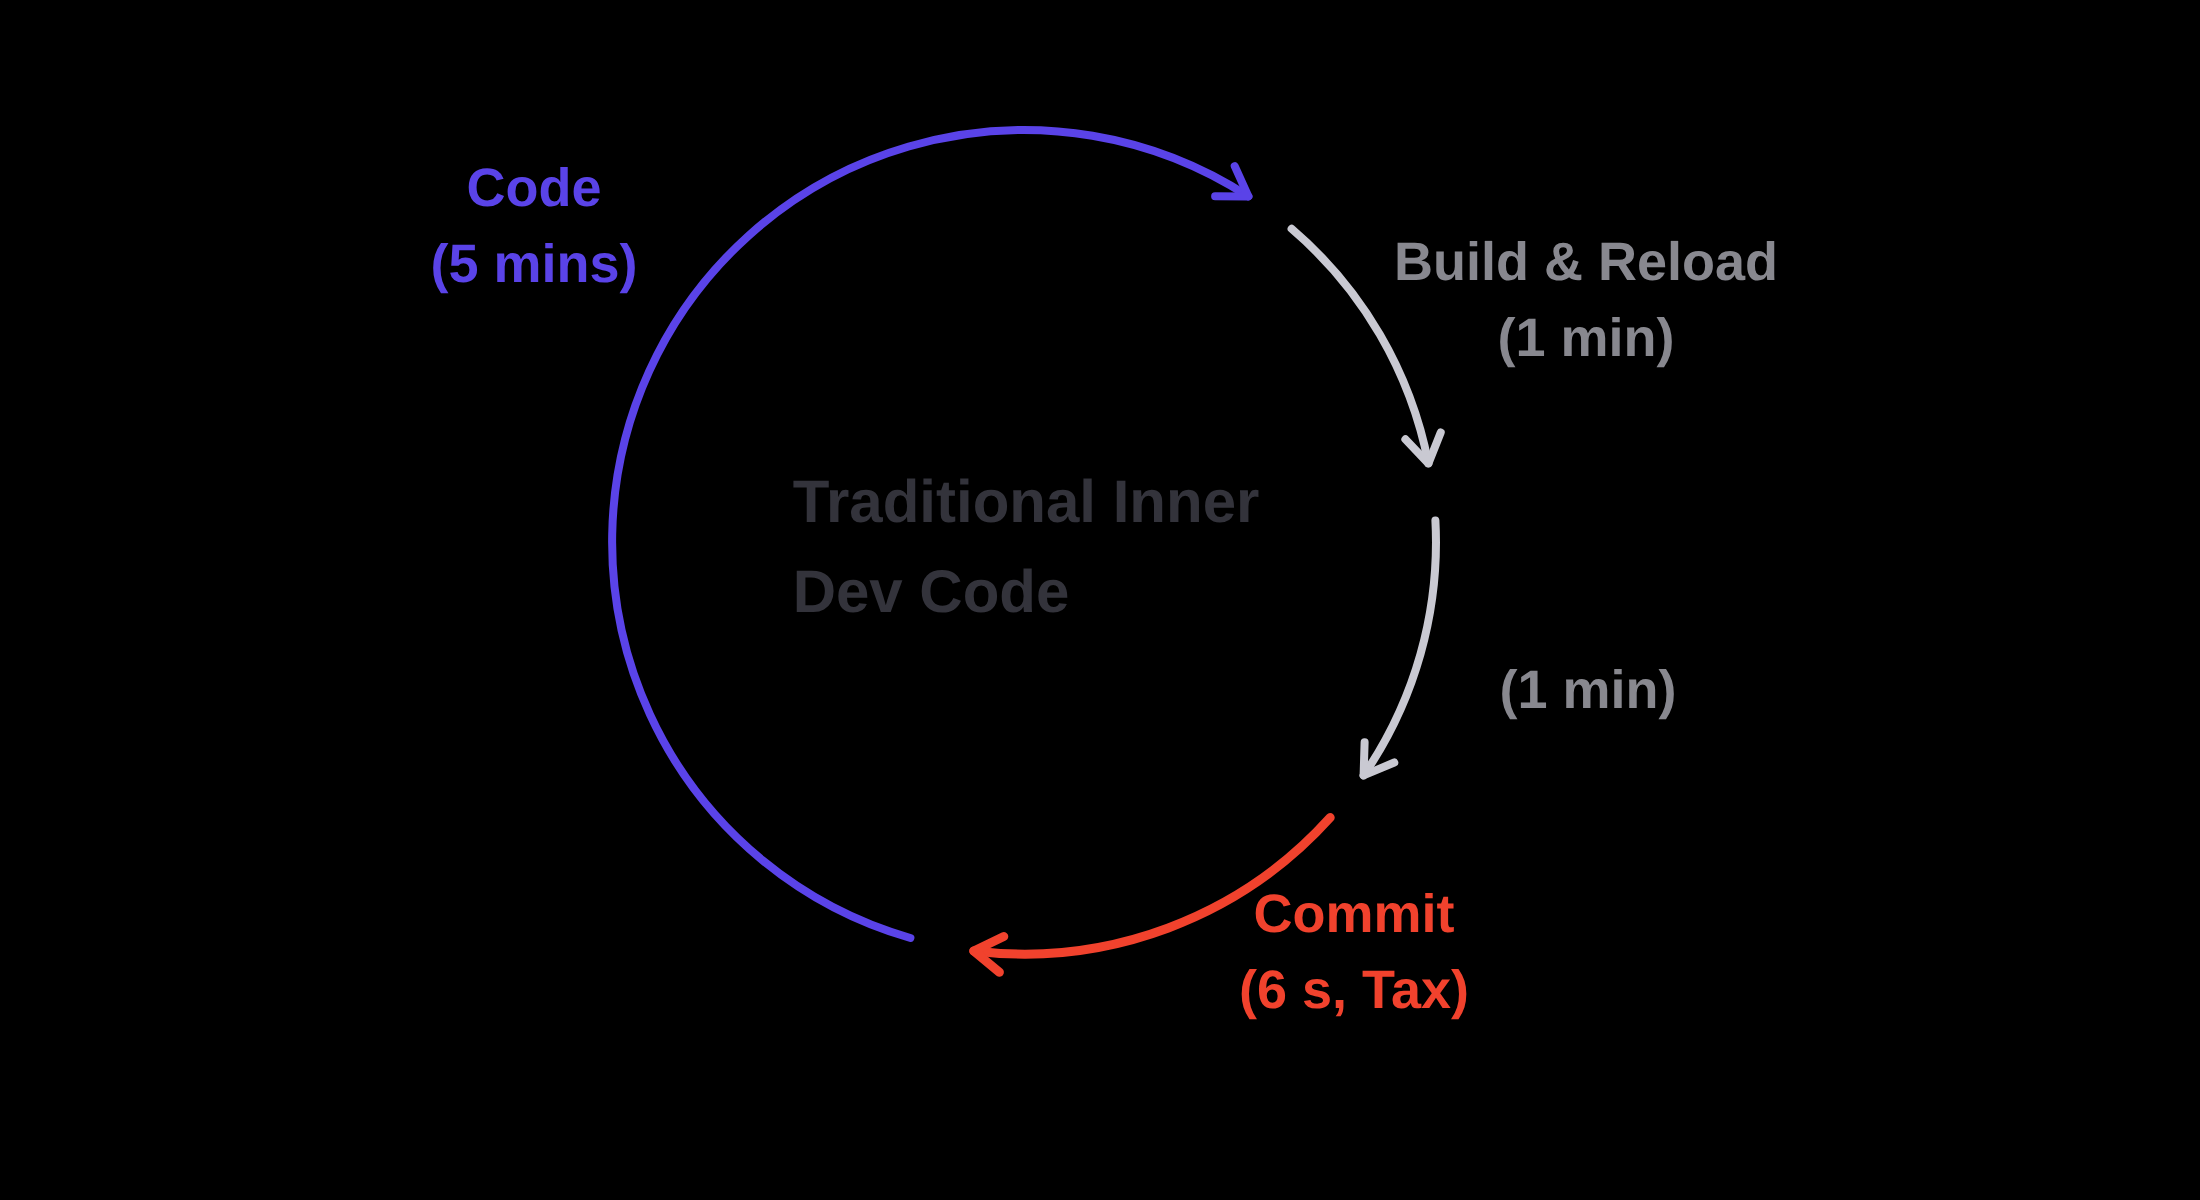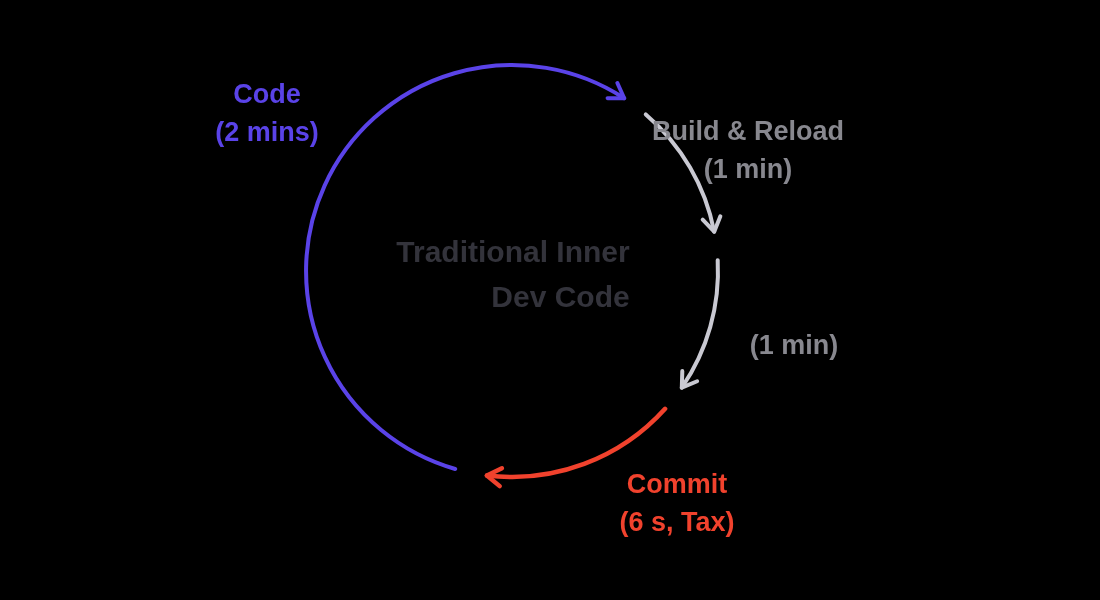--- a/index.html
+++ b/index.html
@@ -67,7 +67,7 @@
 
   <div class="seg-label code" style="color: rgb(90, 67, 232);">
     <div>Code</div>
-    <div>(2 mins)</div>
+    <div>(5 mins)</div>
   </div>
 
   <div class="seg-label build" style="color: rgb(136, 136, 143);">

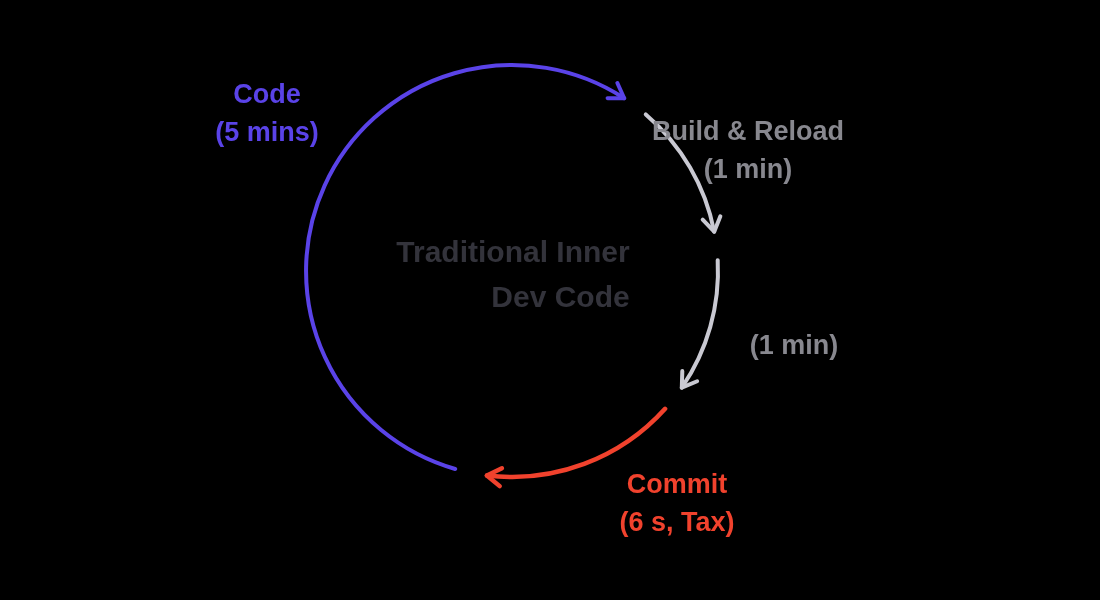--- a/index.html
+++ b/index.html
@@ -25,7 +25,7 @@
     white-space: nowrap;
   }
   .seg-label.code    { left: 267px; top: 113px; }
-  .seg-label.build   { left: 748px; top: 150px; }
+  .seg-label.build   { left: 793px; top: 150px; }
   .seg-label.inspect { left: 794px; top: 345px; }
   .seg-label.commit  { left: 677px; top: 503px; }
   .center-label {

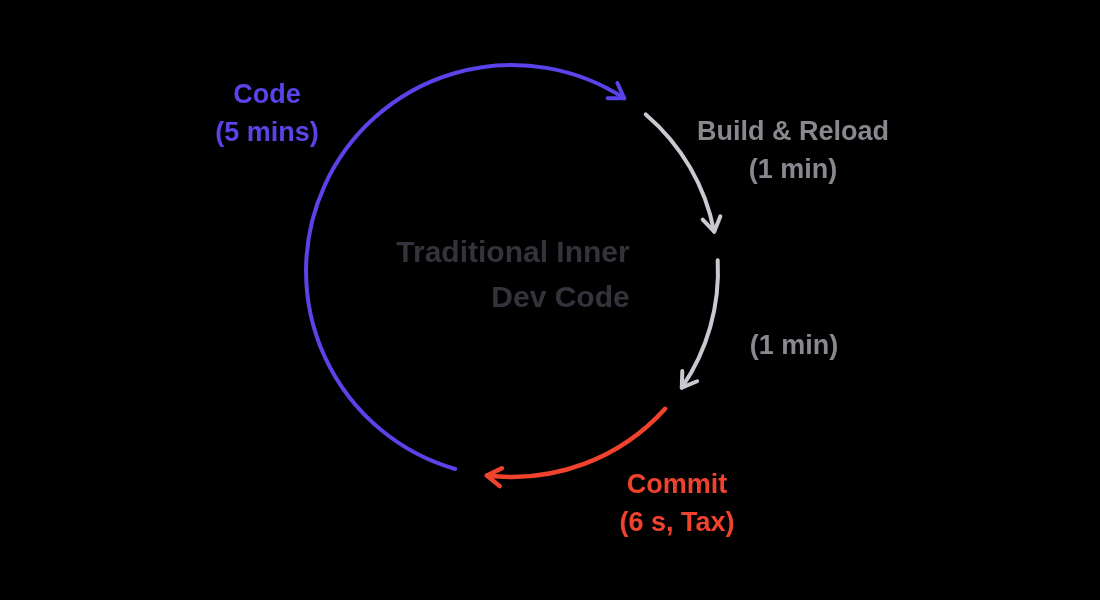--- a/index.html
+++ b/index.html
@@ -32,7 +32,7 @@
     position: absolute;
     left: 513px; top: 274px;
     transform: translate(-50%, -50%);
-    text-align: right;
+    text-align: left;
     font-weight: bold;
     font-size: 30px;
     line-height: 45px;

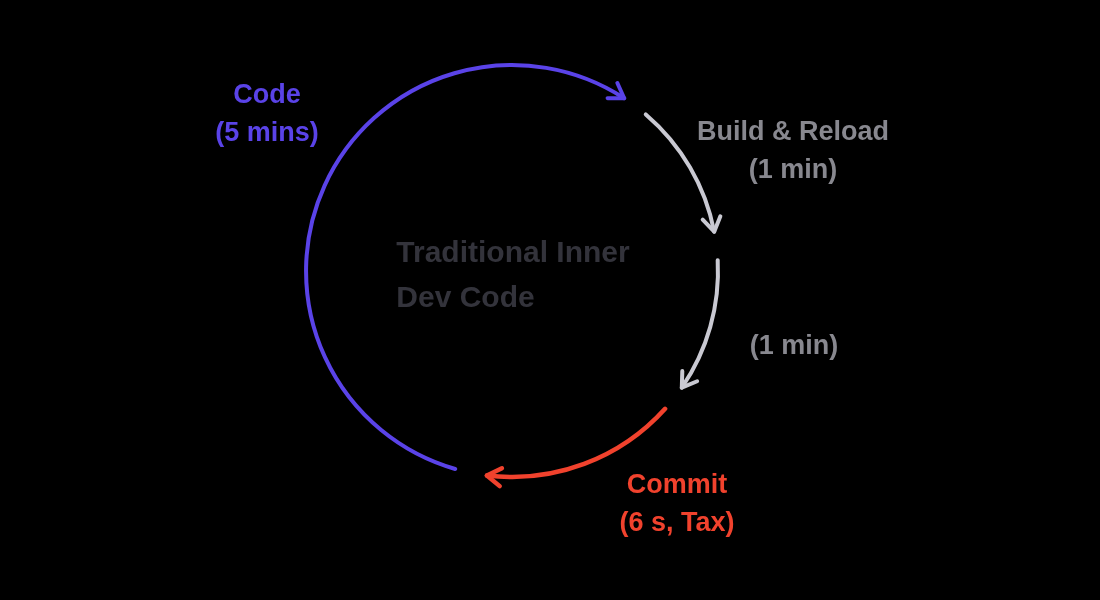--- a/index.html
+++ b/index.html
@@ -27,7 +27,7 @@
   .seg-label.code    { left: 267px; top: 113px; }
   .seg-label.build   { left: 793px; top: 150px; }
   .seg-label.inspect { left: 794px; top: 345px; }
-  .seg-label.commit  { left: 677px; top: 503px; }
+  .seg-label.commit  { left: 677px; top: 476px; }
   .center-label {
     position: absolute;
     left: 513px; top: 274px;

